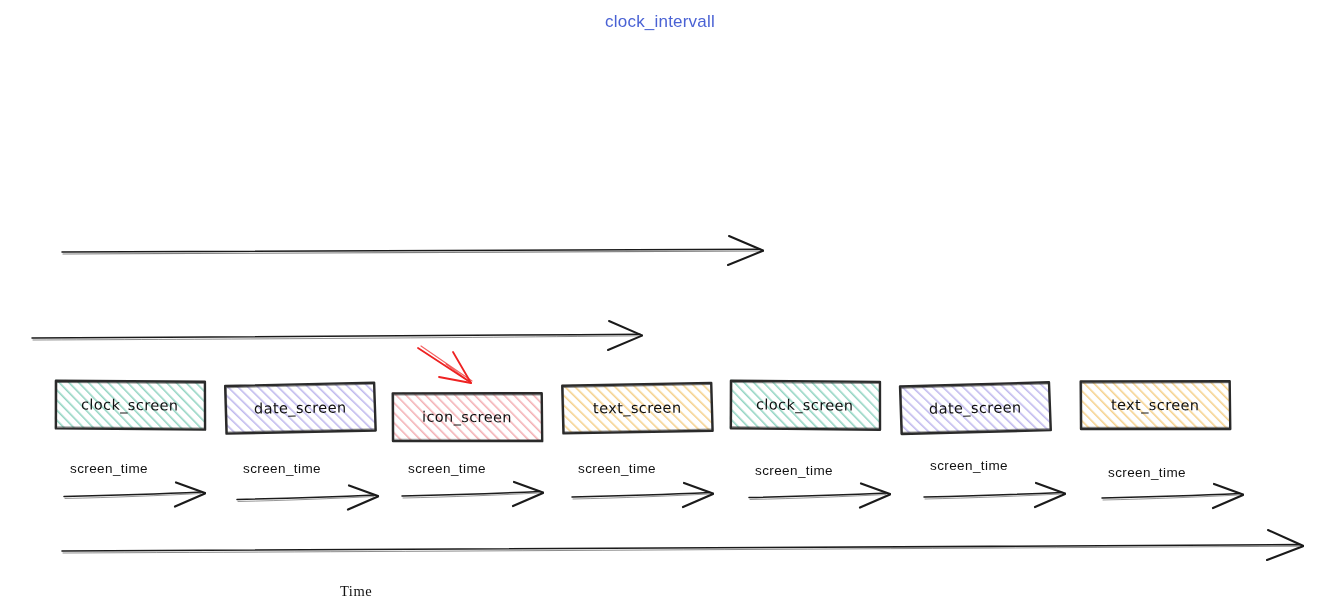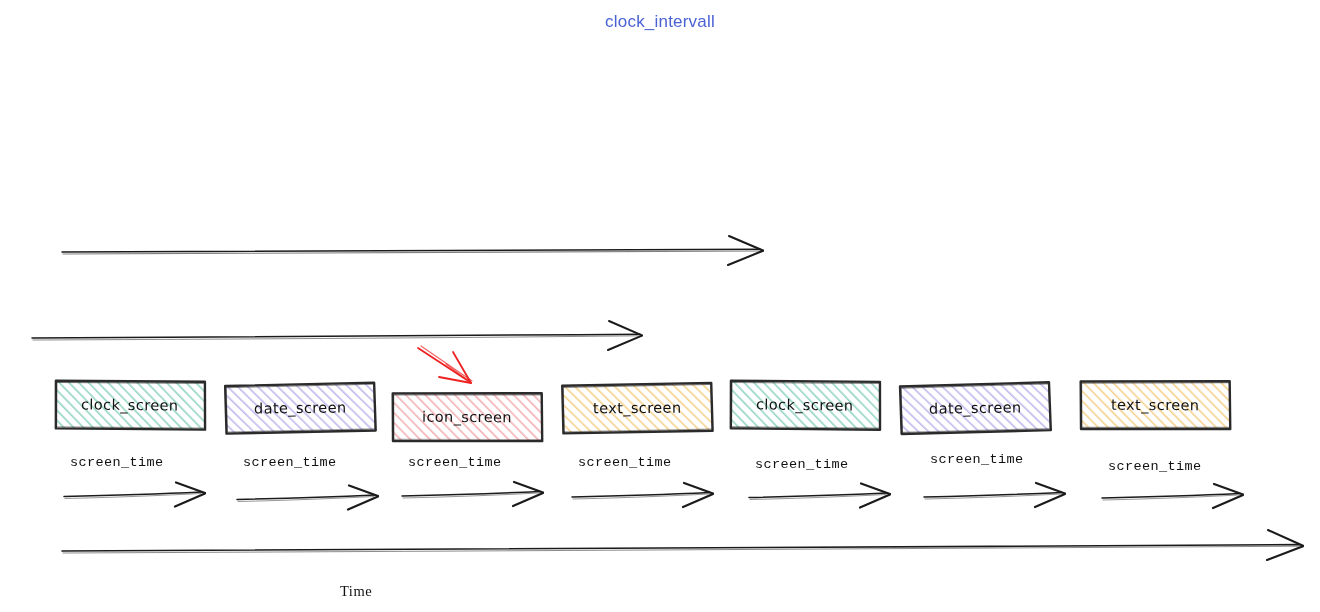--- a/index.html
+++ b/index.html
@@ -56,11 +56,12 @@
   
   .st-label{
     position:absolute;
-    font-family:Liberation Mono, monospace;
+    font-family:Liberation Sans, sans-serif;
     font-size:13.5px;
     color:#111;
     letter-spacing:0.4px;
     white-space:nowrap;
+    margin-top:6px;
   }
   svg.arrow{position:absolute;overflow:visible;}
   .time-label{

